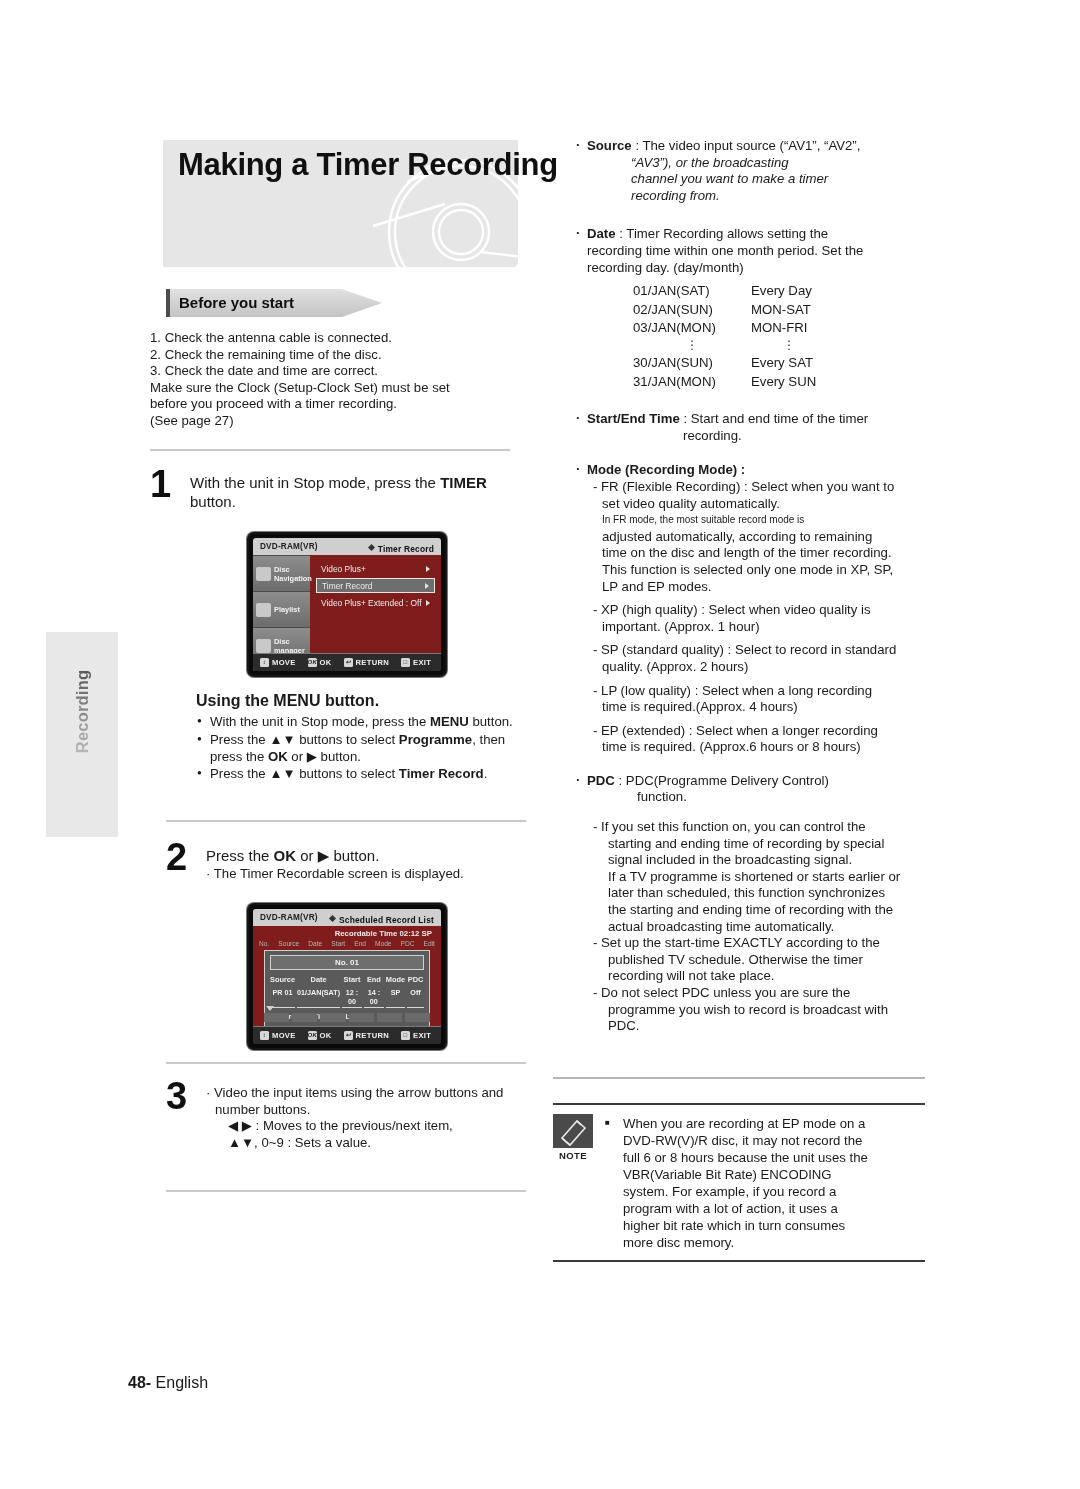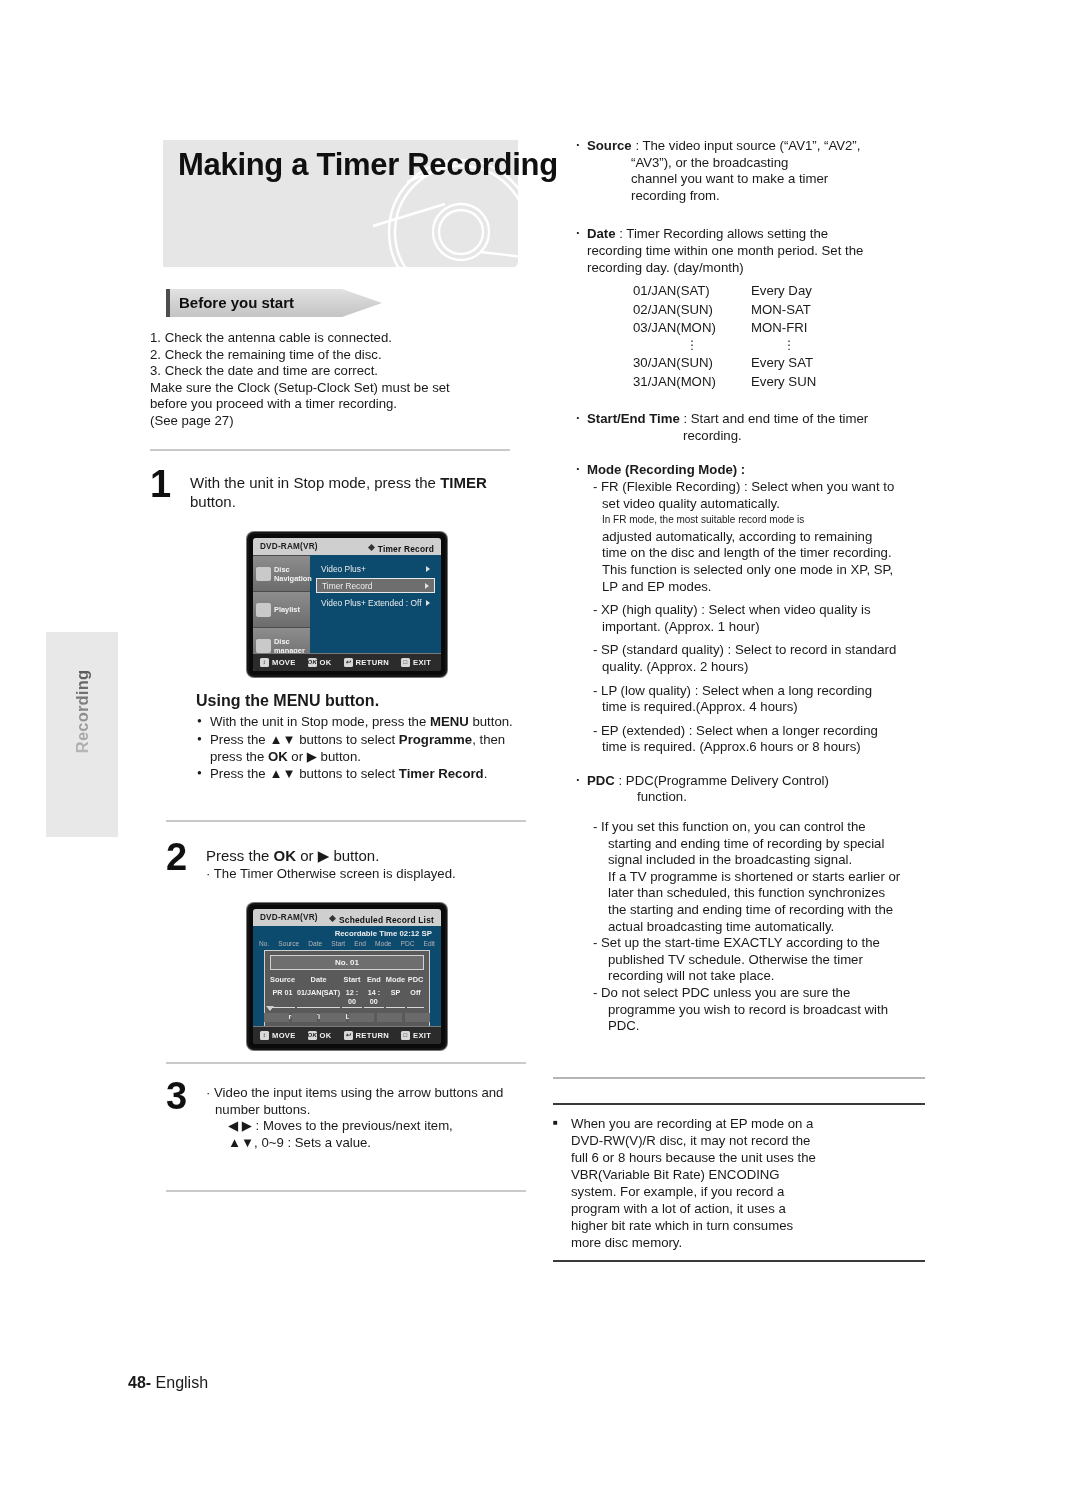--- a/index.html
+++ b/index.html
@@ -395,7 +395,7 @@
     top: -1px;
     font-weight: bold;
   }
-  .indent-3 { padding-left: 56px; }
+  .indent-3 { padding-left: 56px; font-style: italic; }
   .indent-4 { padding-left: 66px; }
 
   .date-table {

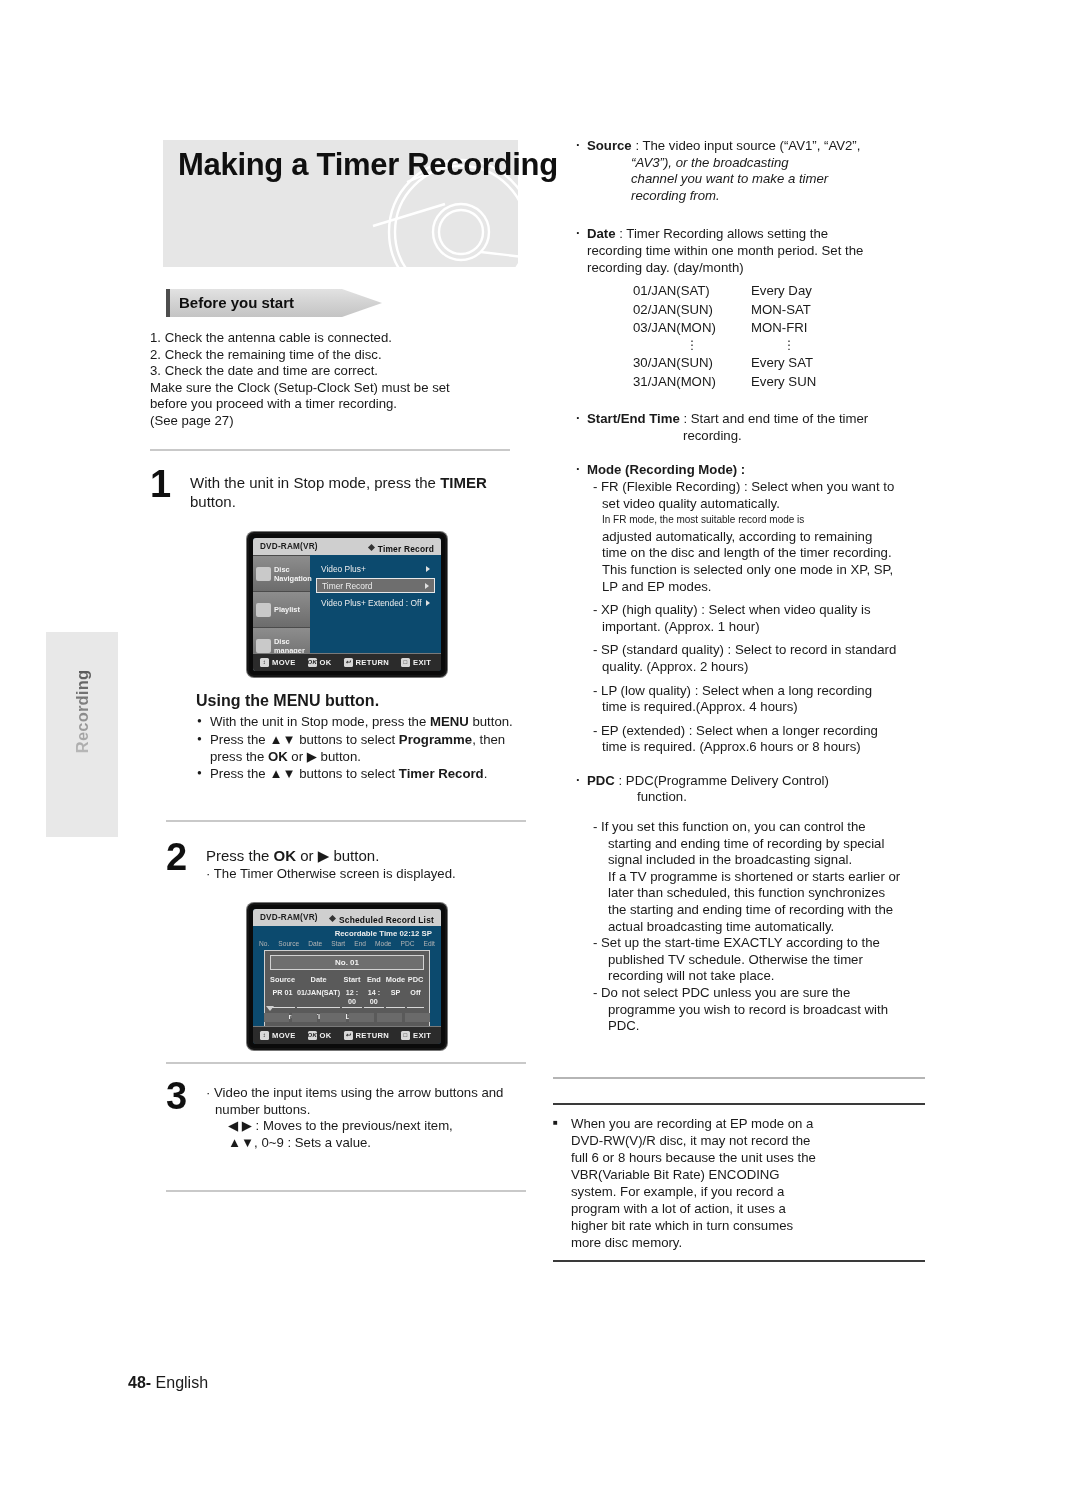--- a/index.html
+++ b/index.html
@@ -182,7 +182,7 @@
   .osd-inner {
     position: absolute;
     left: 4px; right: 4px; top: 4px; bottom: 4px;
-    background: #0c4a6e;
+    background: #7f1d1d;
     border-radius: 3px;
     overflow: hidden;
   }

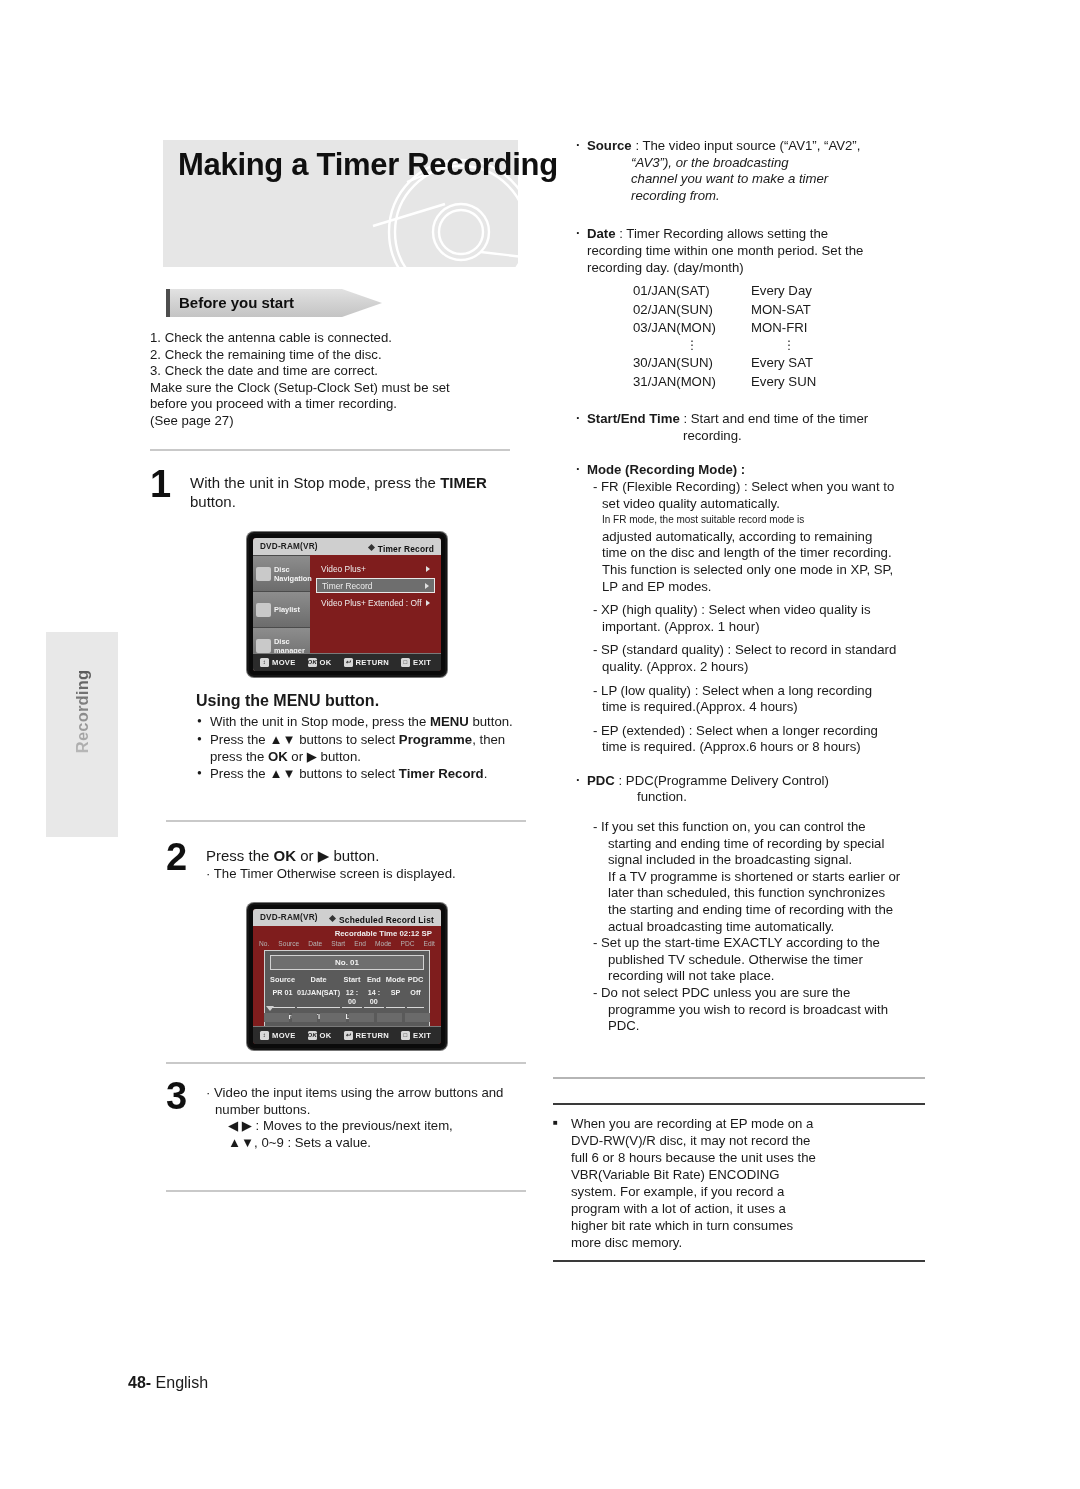--- a/index.html
+++ b/index.html
@@ -586,7 +586,7 @@
 <div class="step" style="position:absolute; left:166px; top:846px; width:360px;">
   <div class="step-num">2</div>
   <p class="step-title"><span>Press the </span><b>OK</b><span> or </span><span>▶</span><span> button.</span></p>
-  <p class="step-sub">· The Timer Otherwise screen is displayed.</p>
+  <p class="step-sub">· The Timer Recordable screen is displayed.</p>
 </div>
 
 <div class="osd" style="left:247px; top:903px; width:196px; height:143px;">

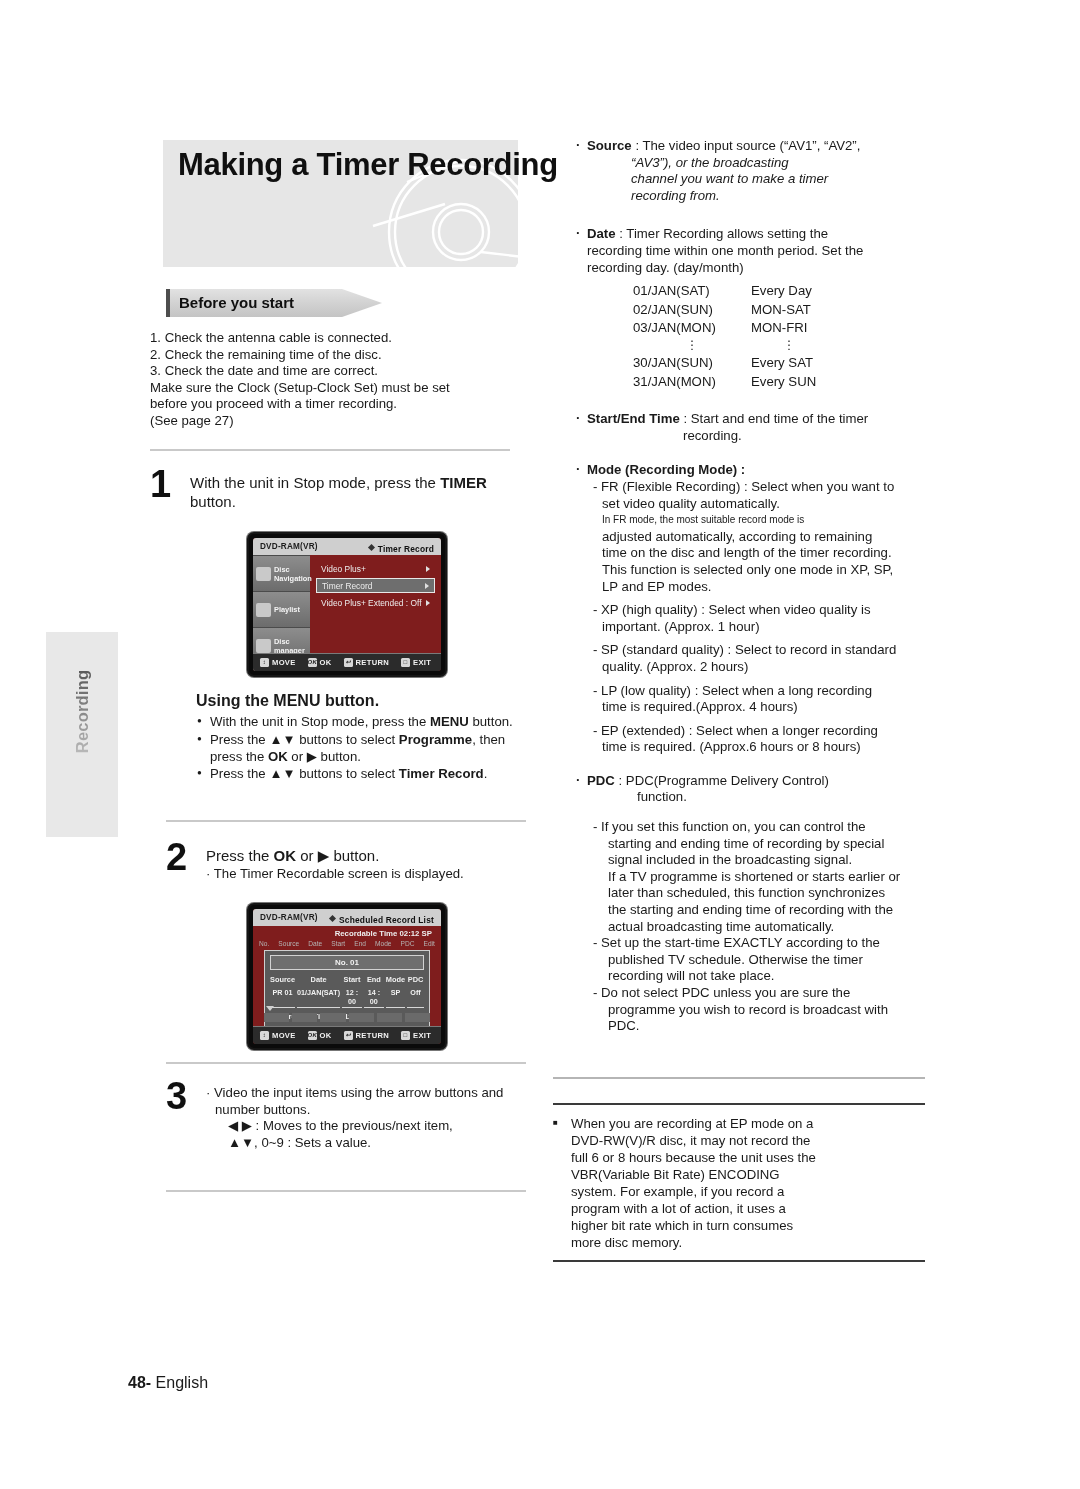--- a/index.html
+++ b/index.html
@@ -763,6 +763,18 @@
 <div class="note-wrap">
   <div class="note-rule"></div>
   <div class="note-body">
+    <div class="note-icon-col">
+      <div class="note-icon">
+        <svg width="40" height="34" viewBox="0 0 40 34">
+          <g fill="none" stroke="#e8e8e8" stroke-width="1.6">
+            <path d="M9 24 L24 7 L32 14 L17 31 Z"></path>
+            <path d="M9 24 L13 28 L17 31"></path>
+            <path d="M24 7 L28 11"></path>
+          </g>
+        </svg>
+      </div>
+      <div class="note-label">NOTE</div>
+    </div>
     <div class="note-text">
       <div>When you are recording at EP mode on a</div>
       <div>DVD-RW(V)/R disc, it may not record the</div>

